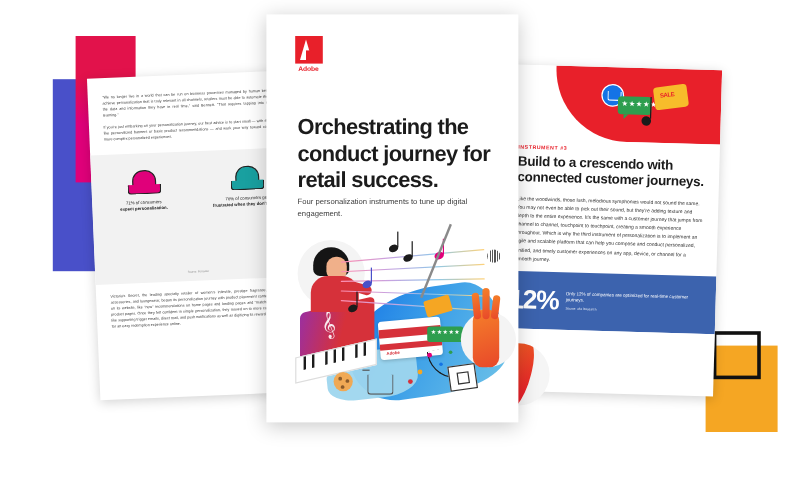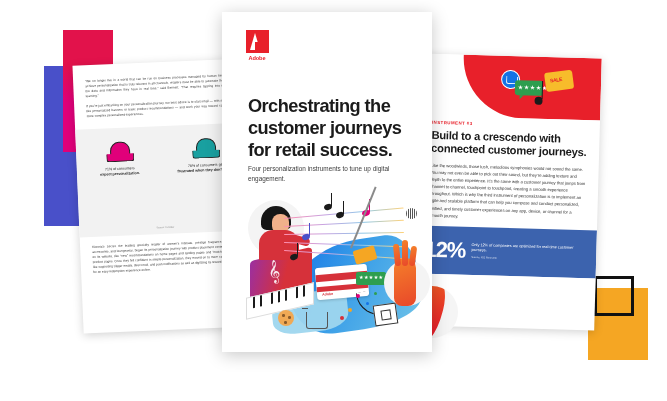--- a/index.html
+++ b/index.html
@@ -270,7 +270,7 @@
       <div class="w">Adobe</div>
     </div>
 
-    <h1 class="ct-h">Orchestrating the customer journeys for retail success.</h1>
+    <h1 class="ct-h">Orchestrating the conduct journey for retail success.</h1>
     <div class="ct-sub">Four personalization instruments to tune up digital engagement.</div>
 
     <div class="illus">

